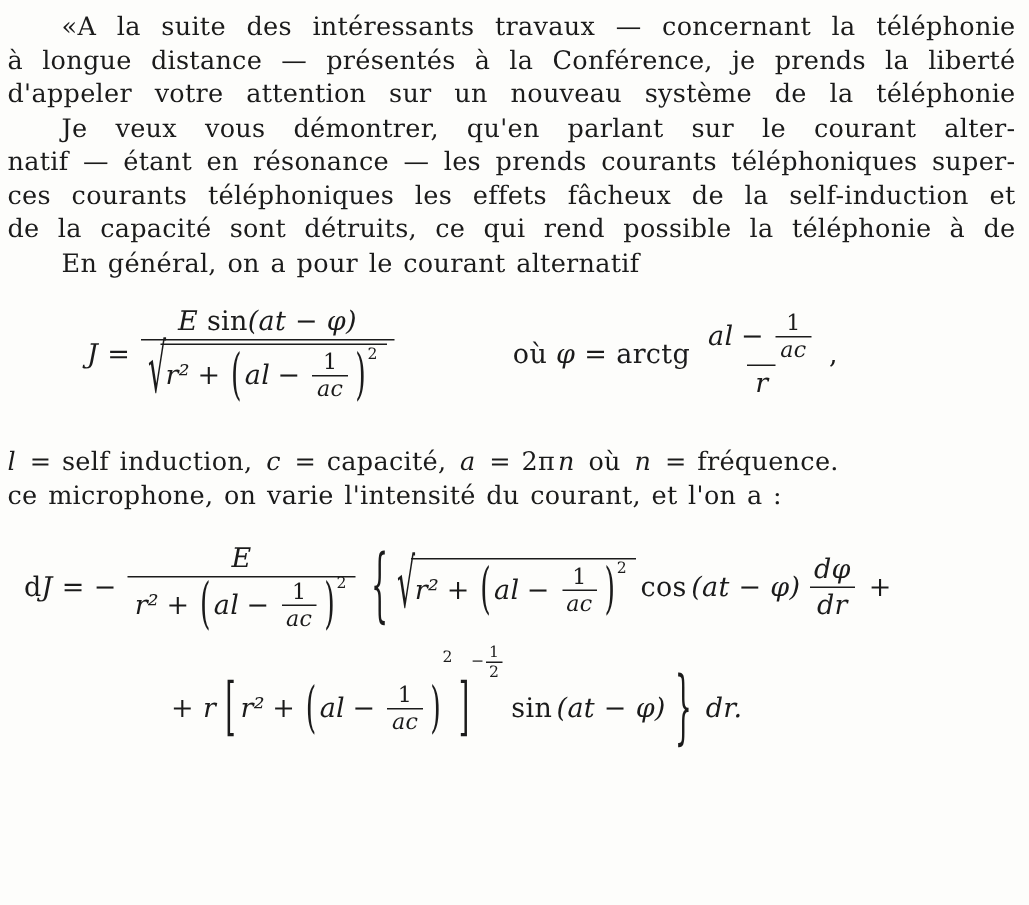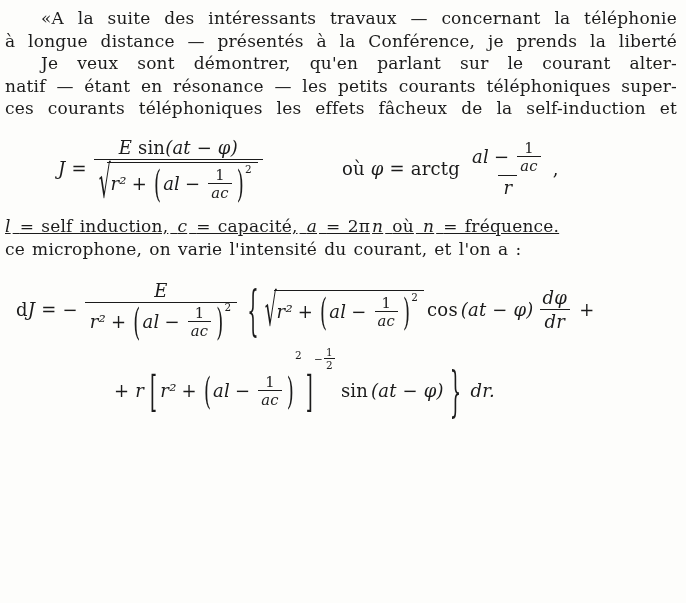--- a/index.html
+++ b/index.html
@@ -86,6 +86,7 @@
   <div>
     <div class="ln ind">«A la suite des intéressants travaux — concernant la téléphonie</div>
     <div class="ln">à longue distance — présentés à la Conférence, je prends la liberté</div>
+    <div class="ln">d'appeler votre attention sur un nouveau système de la téléphonie</div>
   </div>
 
   <div>

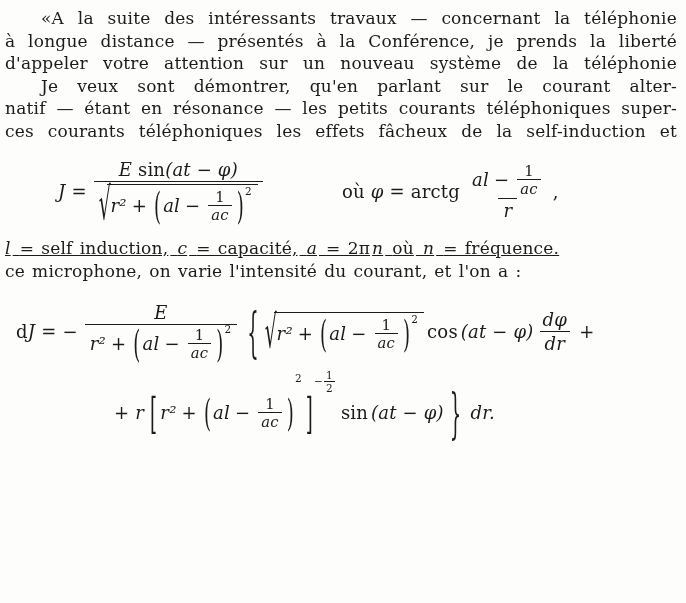--- a/index.html
+++ b/index.html
@@ -90,7 +90,7 @@
   </div>
 
   <div>
-    <div class="ln ind">Je veux sont démontrer, qu'en parlant sur le courant alter-</div>
+    <div class="ln ind">Je veux vous démontrer, qu'en parlant sur le courant alter-</div>
     <div class="ln">natif — étant en résonance — les petits courants téléphoniques super-</div>
     <div class="ln">ces courants téléphoniques les effets fâcheux de la self-induction et</div>
   </div>

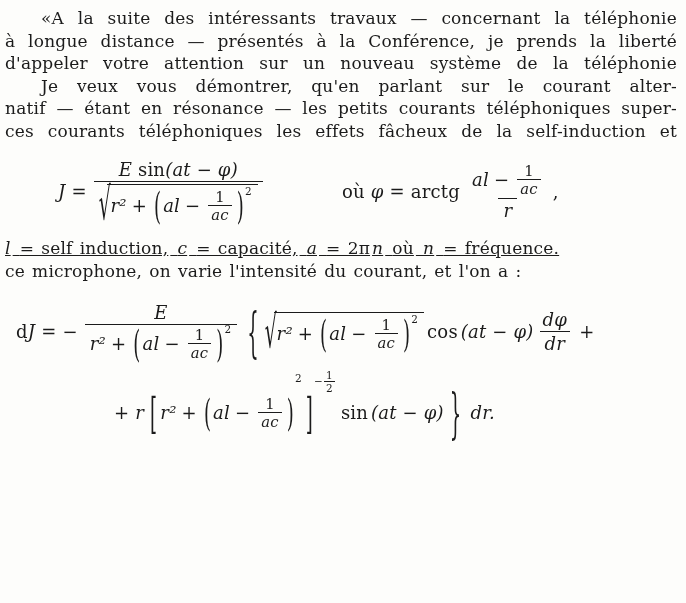--- a/index.html
+++ b/index.html
@@ -91,7 +91,7 @@
 
   <div>
     <div class="ln ind">Je veux vous démontrer, qu'en parlant sur le courant alter-</div>
-    <div class="ln">natif — étant en résonance — les petits courants téléphoniques super-</div>
+    <div class="ln">natif — étant en résonance — les prends courants téléphoniques super-</div>
     <div class="ln">ces courants téléphoniques les effets fâcheux de la self-induction et</div>
   </div>
 

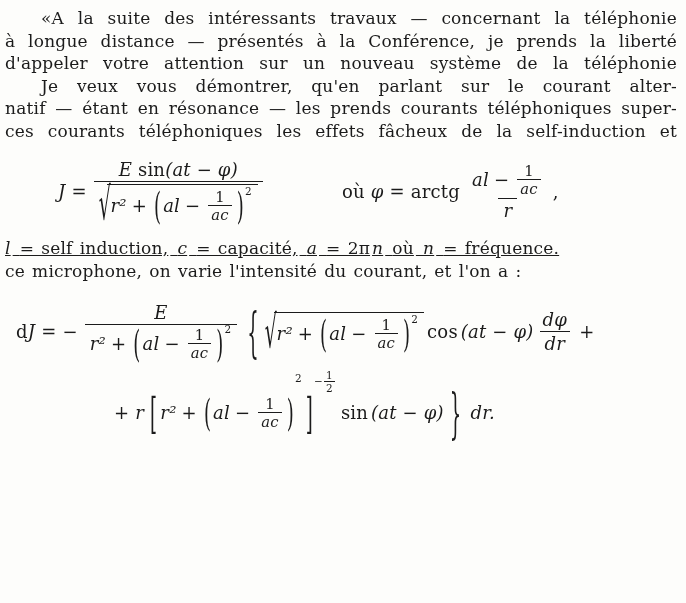--- a/index.html
+++ b/index.html
@@ -93,6 +93,7 @@
     <div class="ln ind">Je veux vous démontrer, qu'en parlant sur le courant alter-</div>
     <div class="ln">natif — étant en résonance — les prends courants téléphoniques super-</div>
     <div class="ln">ces courants téléphoniques les effets fâcheux de la self-induction et</div>
+    <div class="ln">de la capacité sont détruits, ce qui rend possible la téléphonie à de</div>
   </div>
 
 

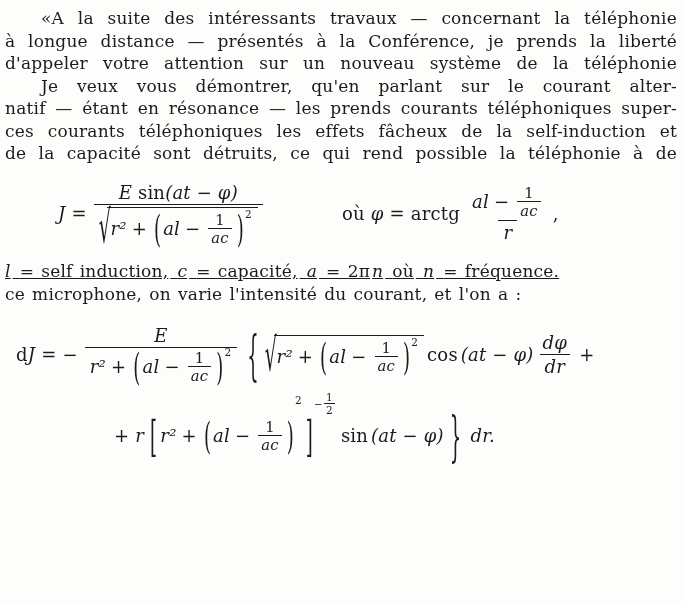--- a/index.html
+++ b/index.html
@@ -96,6 +96,9 @@
     <div class="ln">de la capacité sont détruits, ce qui rend possible la téléphonie à de</div>
   </div>
 
+  <div>
+    <div class="ln ind last">En général, on a pour le courant alternatif</div>
+  </div>
 
   <div class="formula f1">
     <span class="it tok">J</span>

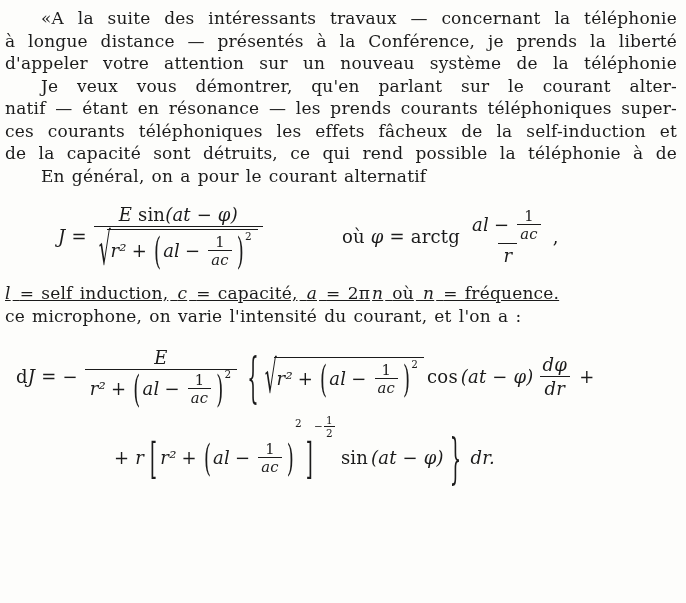--- a/index.html
+++ b/index.html
@@ -27,7 +27,7 @@
   }
   .ln.last { text-align-last:left; }
   .ln.ind  { text-indent:36px; }
-  .varline { margin-top:3px; line-height:23px; text-align:right; text-align-last:left;text-decoration:underline; }
+  .varline { margin-top:18px; line-height:23px; text-align:right; text-align-last:left; }
   .varline span { margin-right:2px; }
   
   .formula { display:flex; align-items:center; font-size:18px; letter-spacing:0.2px; }

